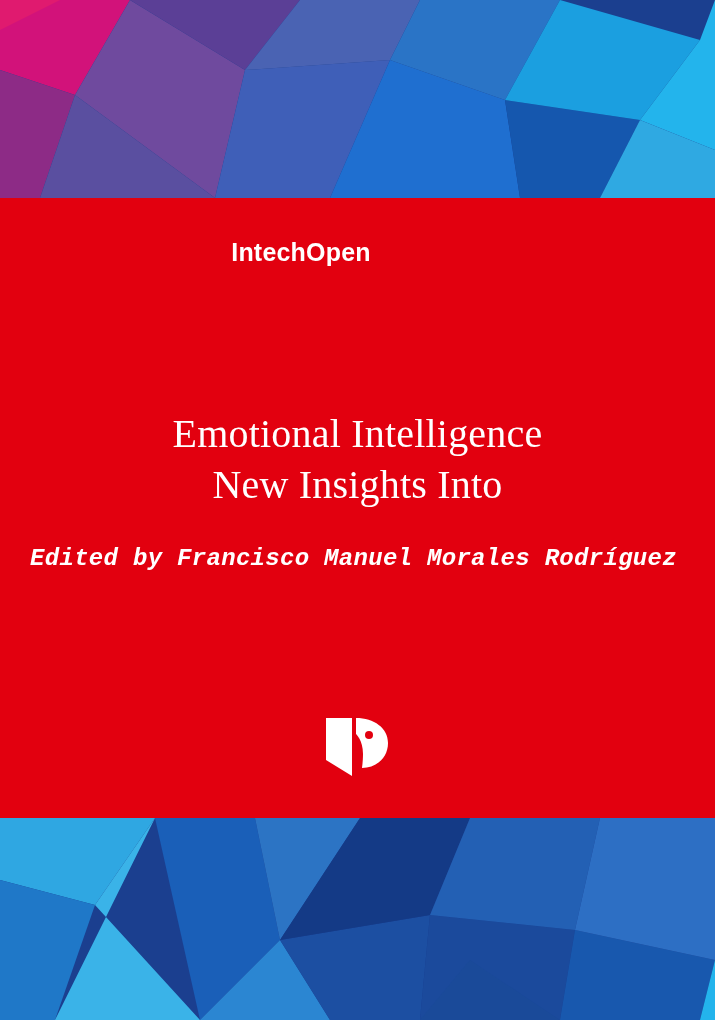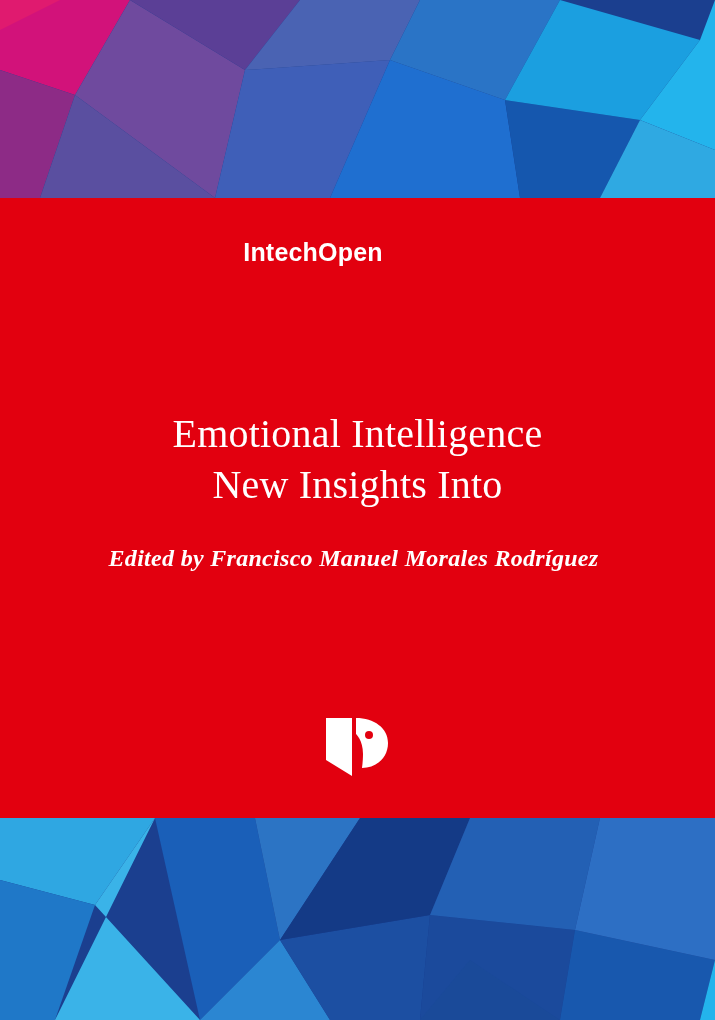--- a/index.html
+++ b/index.html
@@ -36,7 +36,7 @@
   
   #publisher {
     position: absolute;
-    left: 12px;
+    left: 0;
     top: 238px;
     width: 602px;
     text-align: center;

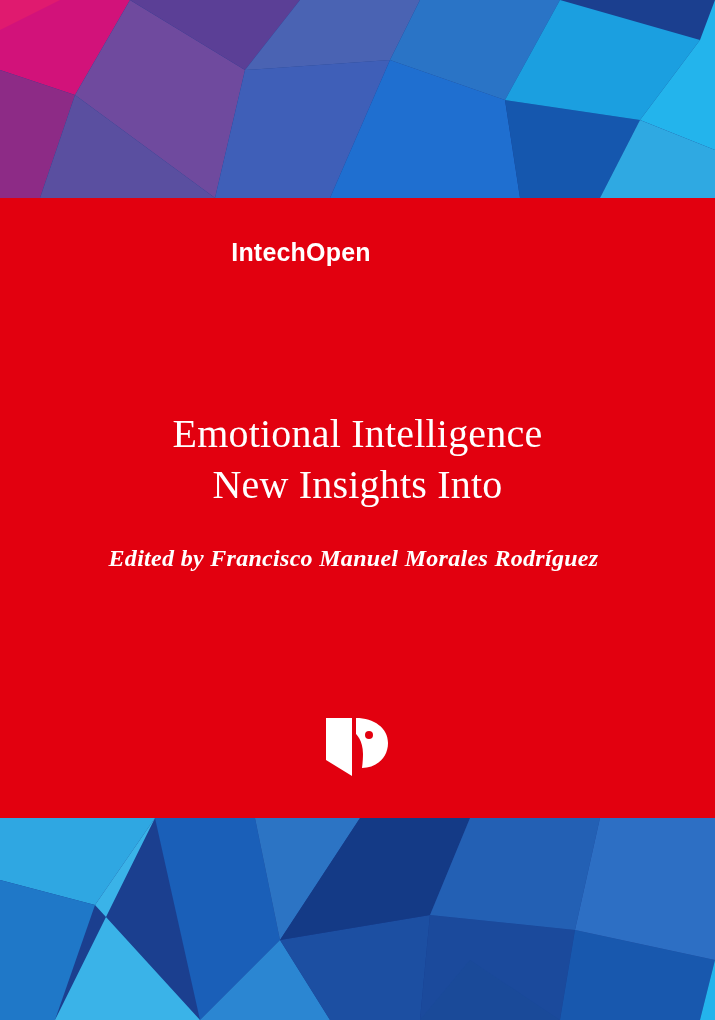--- a/index.html
+++ b/index.html
@@ -71,7 +71,7 @@
     width: 707px;
     text-align: center;
     color: #ffffff;
-    font-family: Liberation Serif, serif;
+    font-family: Liberation Mono, monospace;
     font-style: italic;
     font-weight: bold;
     font-size: 24px;

